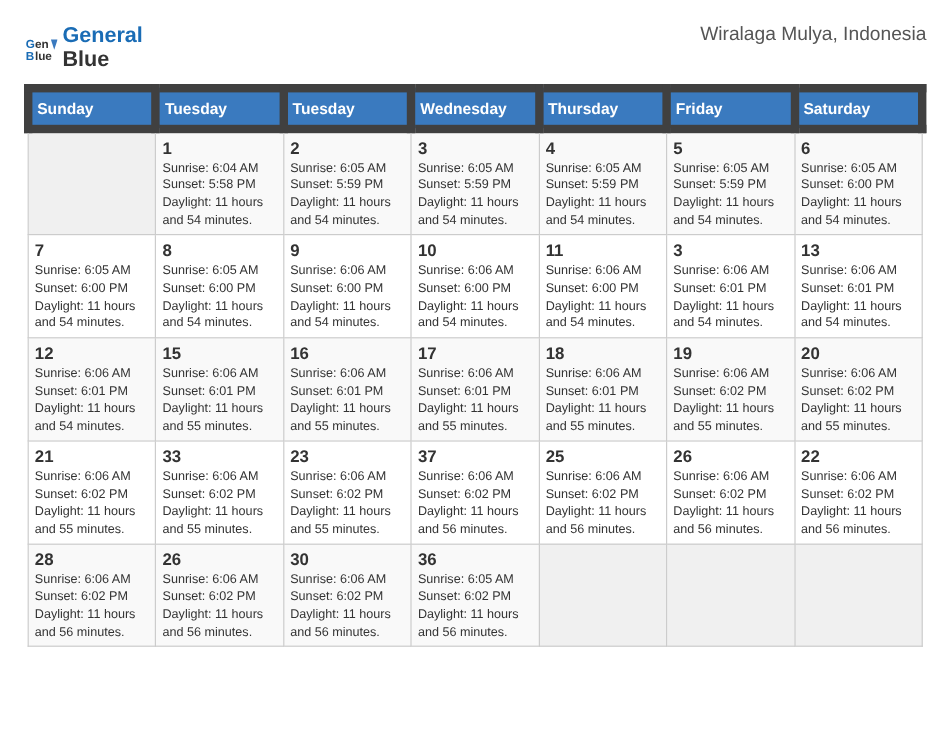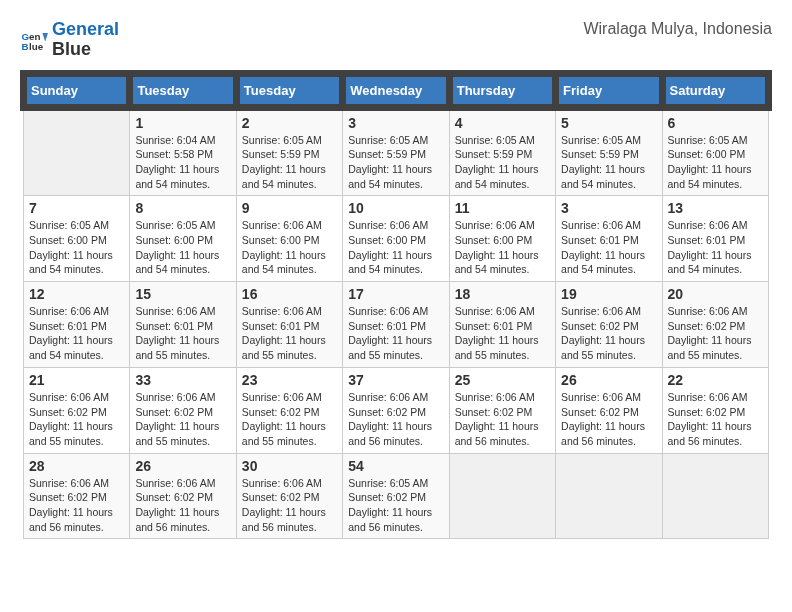--- a/index.html
+++ b/index.html
@@ -349,7 +349,7 @@
 and 56 minutes.</div>
         </td>
         <td>
-          <span class="day-num">54</span>
+          <span class="day-num">36</span>
           <div class="day-info" style="white-space: pre-line;">Sunrise: 6:05 AM
 Sunset: 6:02 PM
 Daylight: 11 hours

